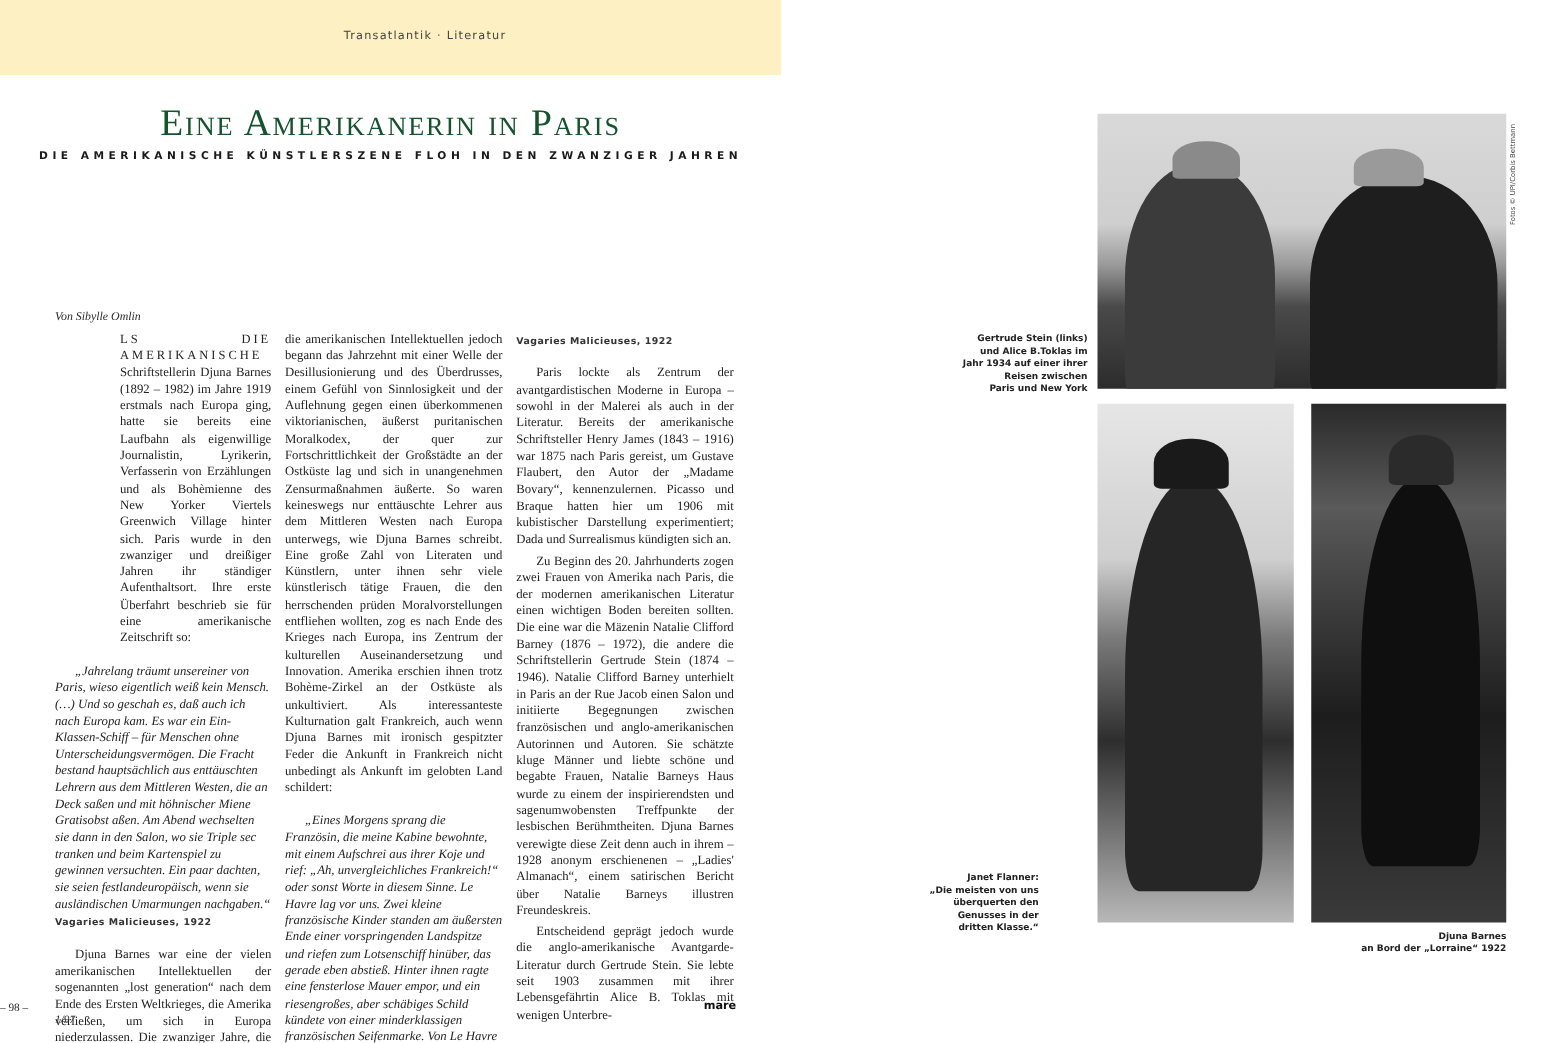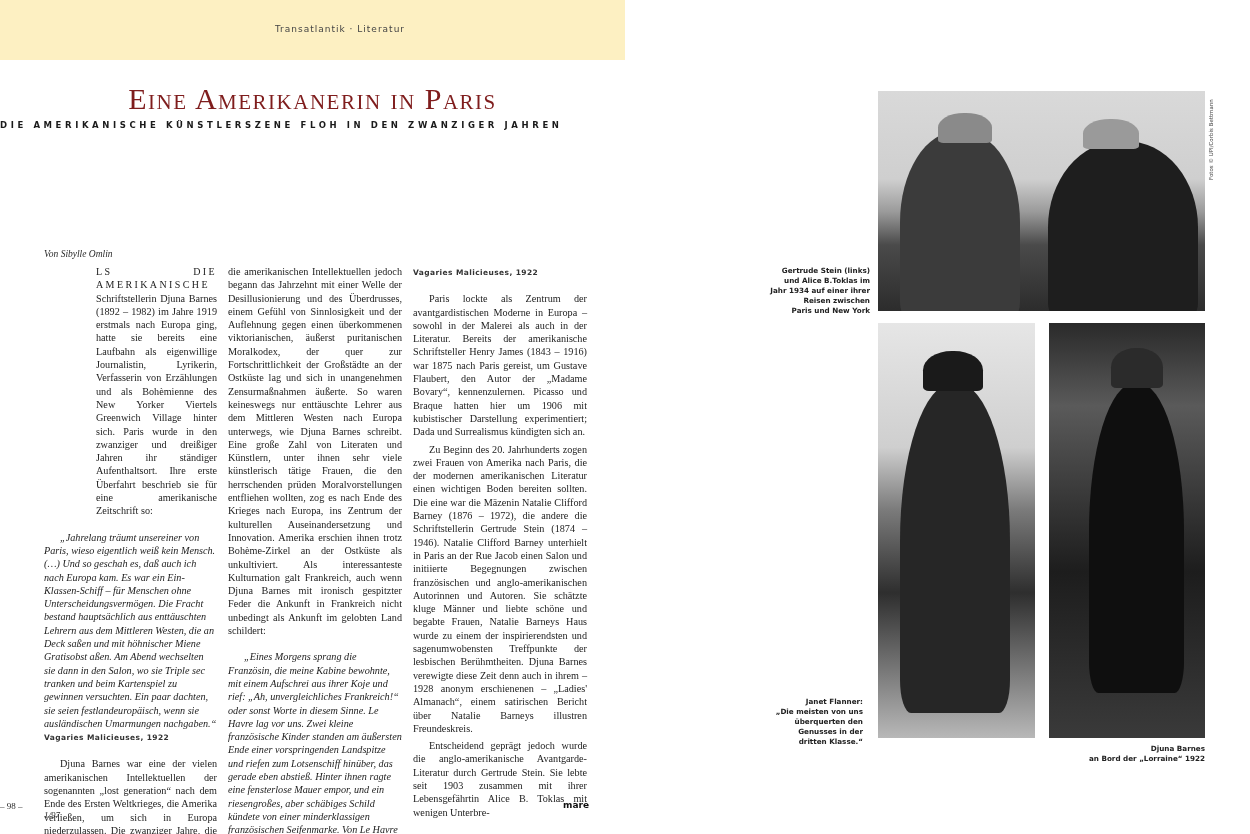--- a/index.html
+++ b/index.html
@@ -6,7 +6,7 @@
   body{width:1250px;height:834px;position:relative;overflow:hidden;font-family:"DejaVu Serif",serif;color:#2a2a2a;}
   .header-band{position:absolute;left:0;top:0;width:625px;height:60px;background:#fdf0c2;}
   .kicker{position:absolute;left:0;top:24px;width:680px;text-align:center;font-family:"DejaVu Sans",sans-serif;font-size:9px;letter-spacing:1px;color:#444;}
-  .title{position:absolute;left:0;top:82px;width:625px;text-align:center;font-family:"Liberation Serif",serif;font-size:30px;letter-spacing:1.5px;color:#7f1d1d;font-variant:small-caps;}
+  .title{position:absolute;left:0;top:82px;width:625px;text-align:center;font-family:"Liberation Serif",serif;font-size:30px;letter-spacing:1.5px;color:#14532d;font-variant:small-caps;}
   .subtitle{position:absolute;left:0;top:118px;width:625px;font-family:"DejaVu Sans",sans-serif;font-weight:bold;font-size:8.5px;letter-spacing:3.6px;line-height:14px;color:#1a1a1a;}
   .byline{position:absolute;left:44px;top:235px;font-style:italic;font-size:9.5px;font-family:"Liberation Serif",serif;margin-top:14px;}
   .col{position:absolute;font-family:"Liberation Serif",serif;font-size:10.2px;line-height:13.3px;text-align:justify;color:#222;}

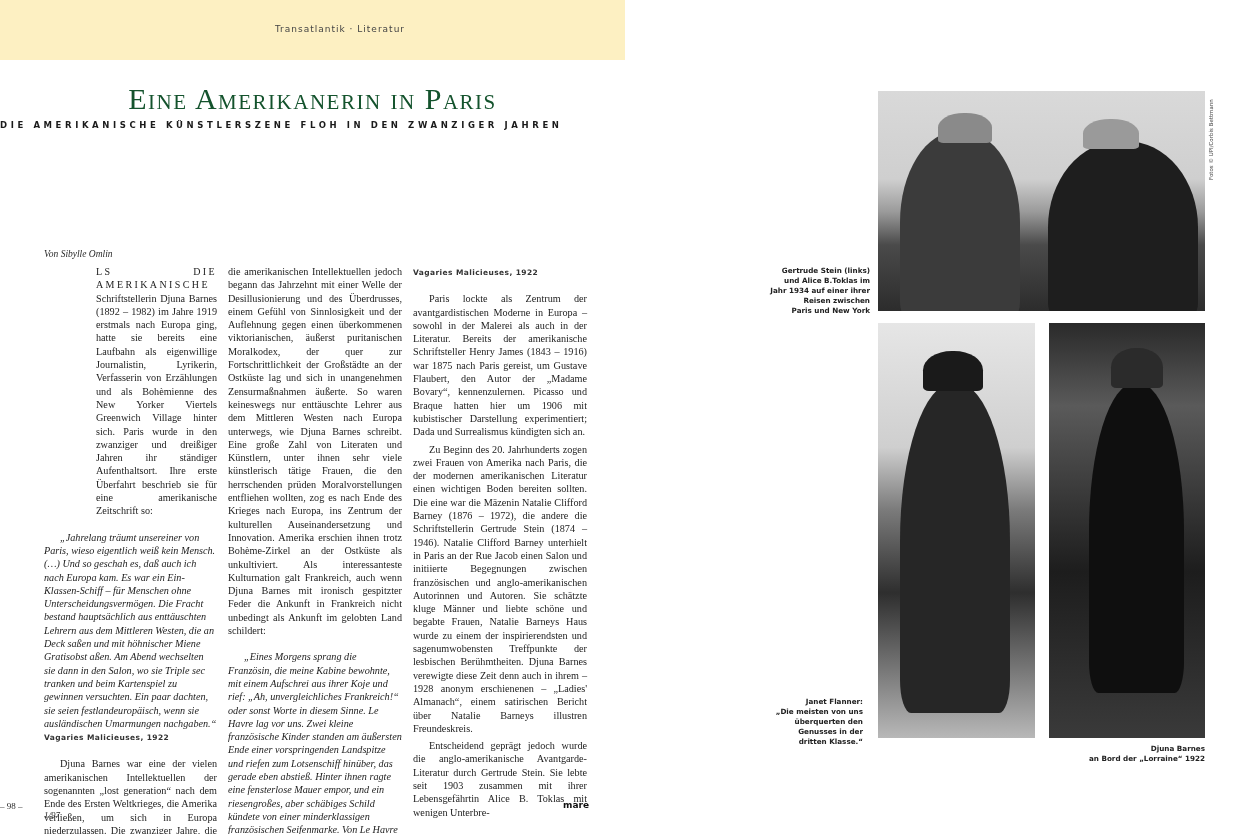--- a/index.html
+++ b/index.html
@@ -7,7 +7,7 @@
   .header-band{position:absolute;left:0;top:0;width:625px;height:60px;background:#fdf0c2;}
   .kicker{position:absolute;left:0;top:24px;width:680px;text-align:center;font-family:"DejaVu Sans",sans-serif;font-size:9px;letter-spacing:1px;color:#444;}
   .title{position:absolute;left:0;top:82px;width:625px;text-align:center;font-family:"Liberation Serif",serif;font-size:30px;letter-spacing:1.5px;color:#14532d;font-variant:small-caps;}
-  .subtitle{position:absolute;left:0;top:118px;width:625px;font-family:"DejaVu Sans",sans-serif;font-weight:bold;font-size:8.5px;letter-spacing:3.6px;line-height:14px;color:#1a1a1a;}
+  .subtitle{position:absolute;left:0;top:118px;width:625px;text-align:center;font-family:"DejaVu Sans",sans-serif;font-weight:bold;font-size:8.5px;letter-spacing:3.6px;line-height:14px;color:#1a1a1a;}
   .byline{position:absolute;left:44px;top:235px;font-style:italic;font-size:9.5px;font-family:"Liberation Serif",serif;margin-top:14px;}
   .col{position:absolute;font-family:"Liberation Serif",serif;font-size:10.2px;line-height:13.3px;text-align:justify;color:#222;}
   .col p{margin:0;text-indent:16px;}

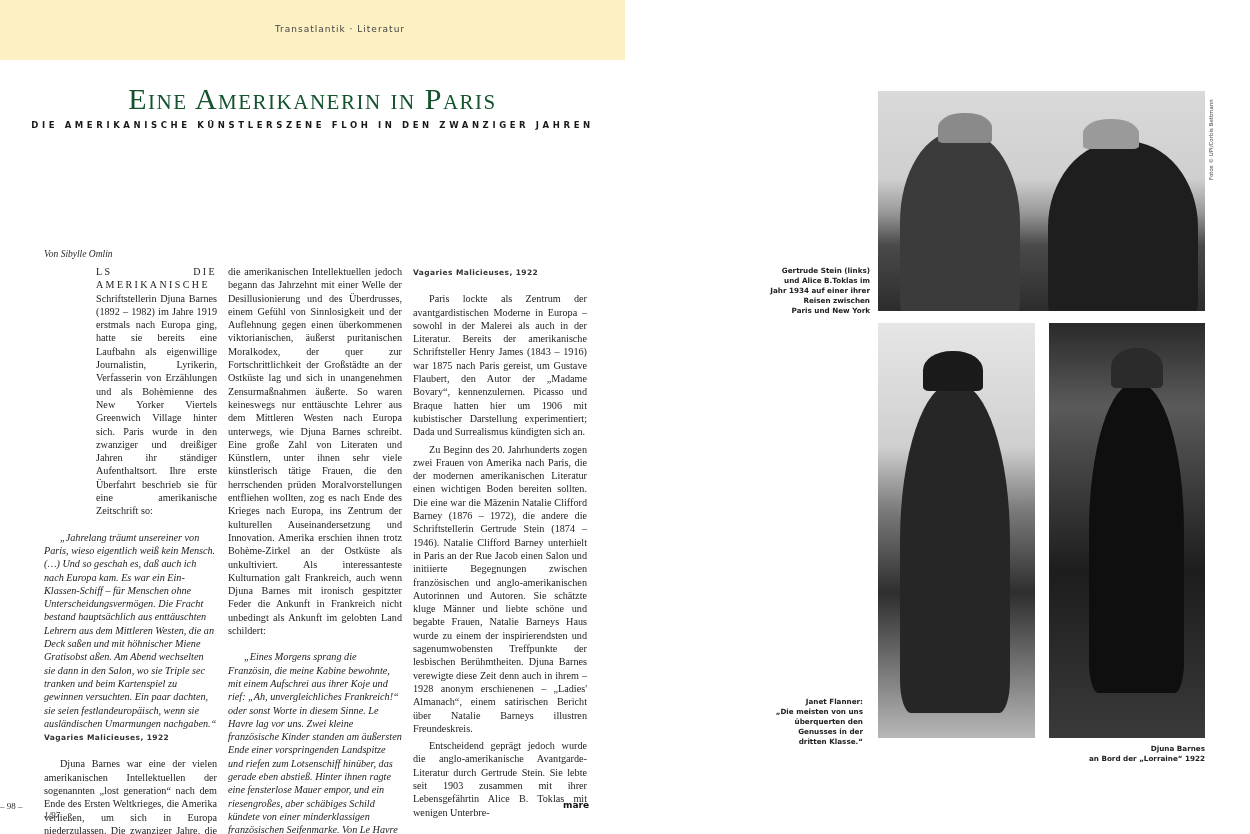--- a/index.html
+++ b/index.html
@@ -85,7 +85,7 @@
   <div class="fig" style="left:22px;top:60px;width:110px;height:330px;background:#262626;"></div>
   <div class="fig" style="left:45px;top:28px;width:60px;height:40px;background:#1a1a1a;"></div>
 </div>
-<div class="caption" style="left:763px;top:697px;width:100px;">
+<div class="caption" style="left:731px;top:697px;width:100px;">
   <div>Janet Flanner:</div>
   <div>„Die meisten von uns</div>
   <div>überquerten den</div>

